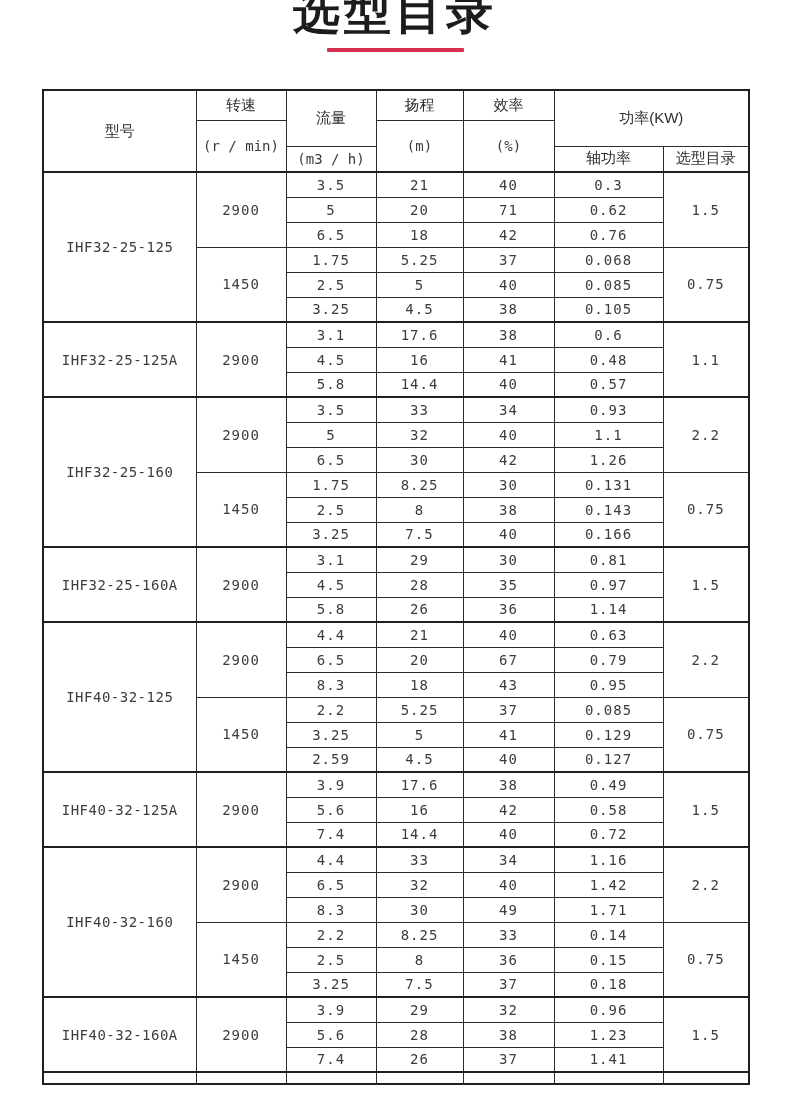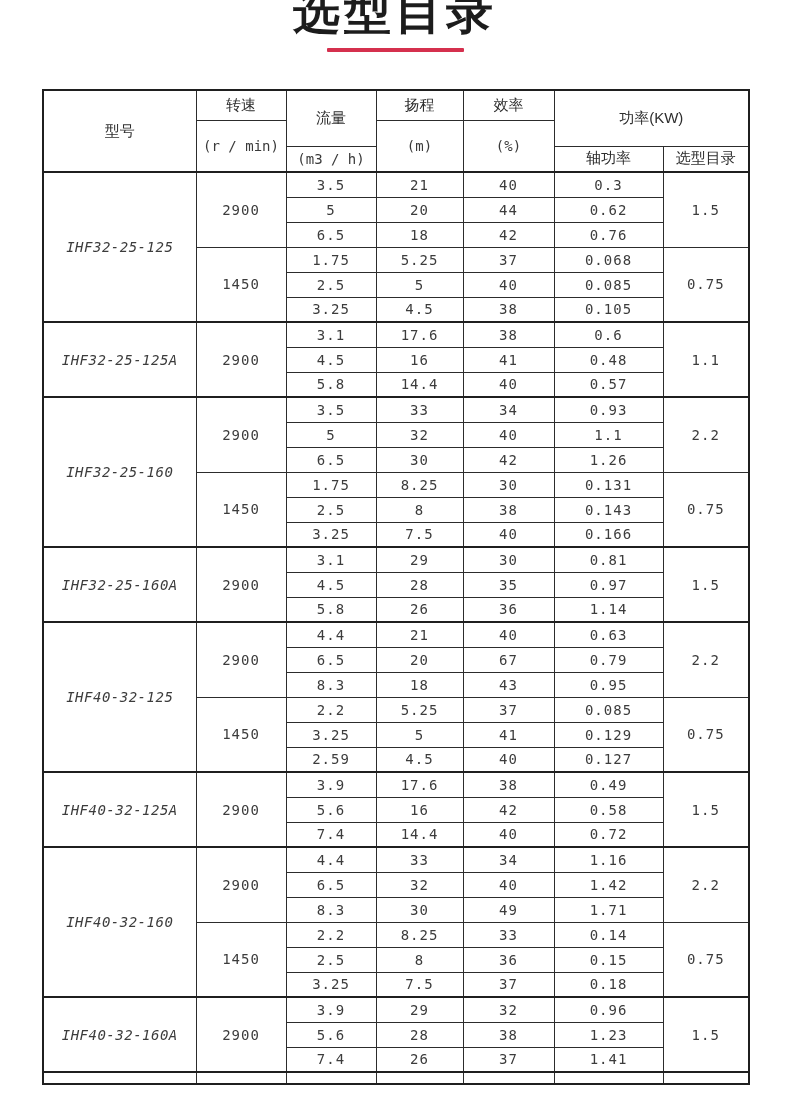--- a/index.html
+++ b/index.html
@@ -119,7 +119,7 @@
         <tr>
           <td class="num">5</td>
           <td class="num">20</td>
-          <td class="num">44</td>
+          <td class="num">71</td>
           <td class="num">0.62</td>
         </tr>
         <tr>

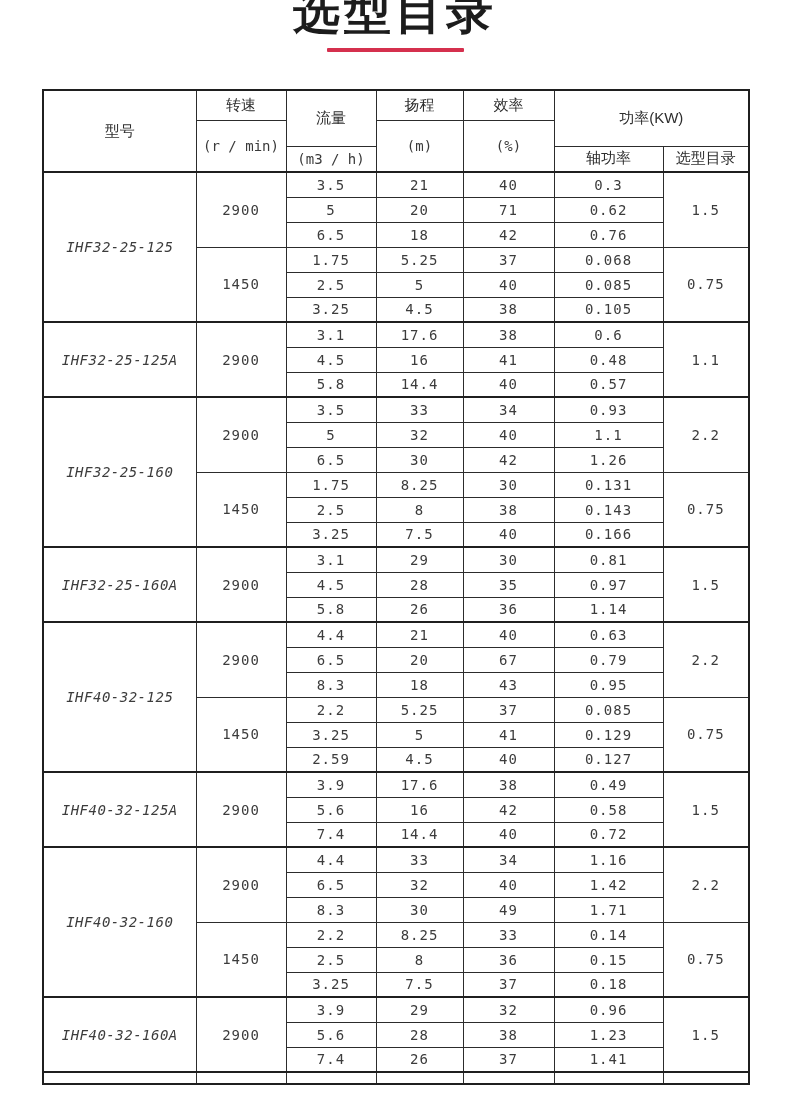--- a/index.html
+++ b/index.html
@@ -65,7 +65,7 @@
     color: #3c3c3c;
     letter-spacing: 1px;
   }
-  .catalog td.model { letter-spacing: 0.5px; font-style: italic; }
+  .catalog td.model { letter-spacing: 0.5px; }
   .catalog tbody.partial tr { height: 12px; }
 </style>
 </head>

